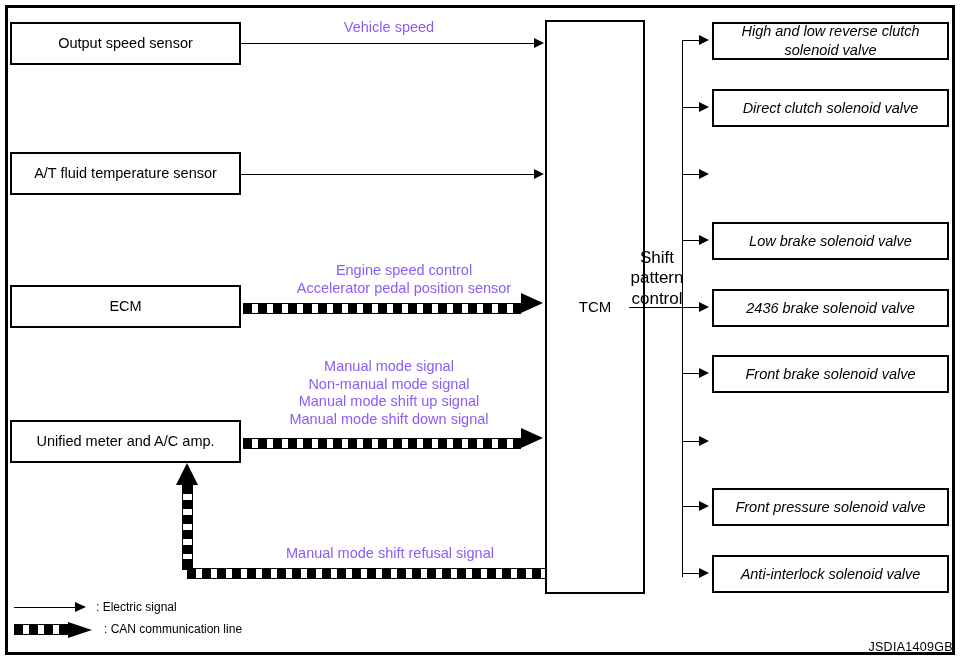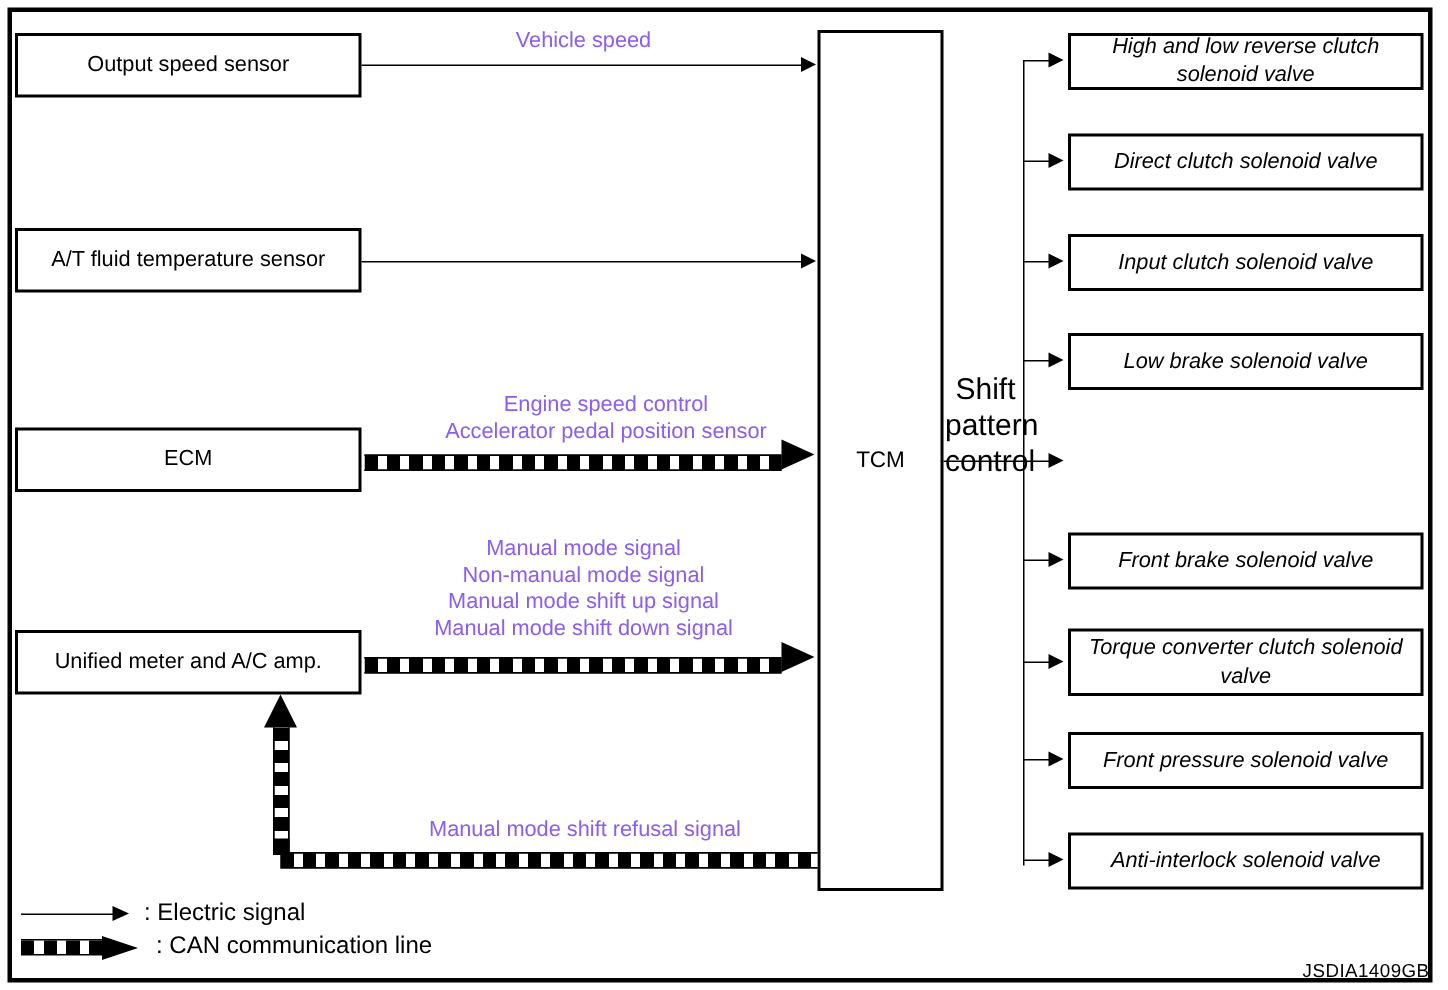--- a/index.html
+++ b/index.html
@@ -263,7 +263,6 @@
   <div class="hline" style="left:682px; top:107px; width:18px;"></div>
   <div class="arrow-right" style="left:699px; top:102px;"></div>
 
-  <div class="box out-box" style="top:156px;">Input clutch solenoid valve</div>
   <div class="hline" style="left:682px; top:174px; width:18px;"></div>
   <div class="arrow-right" style="left:699px; top:169px;"></div>
 

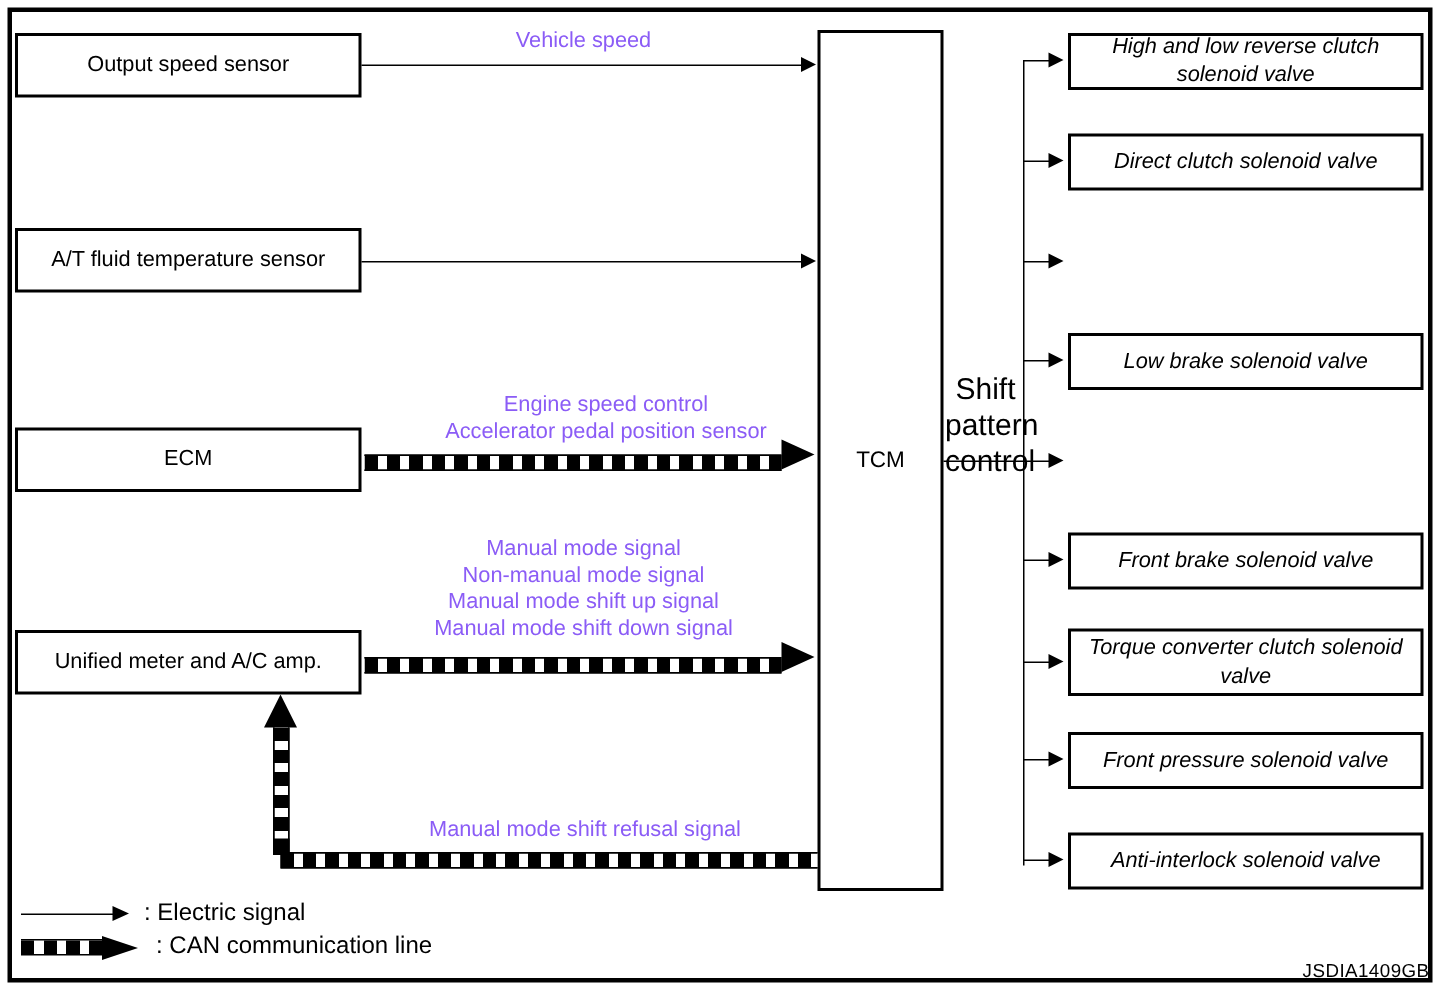--- a/index.html
+++ b/index.html
@@ -132,7 +132,7 @@
   }
   .shift-label {
     position: absolute;
-    font-size: 20px;
+    font-size: 17px;
     color: #000;
     text-align: center;
     line-height: 1.2;

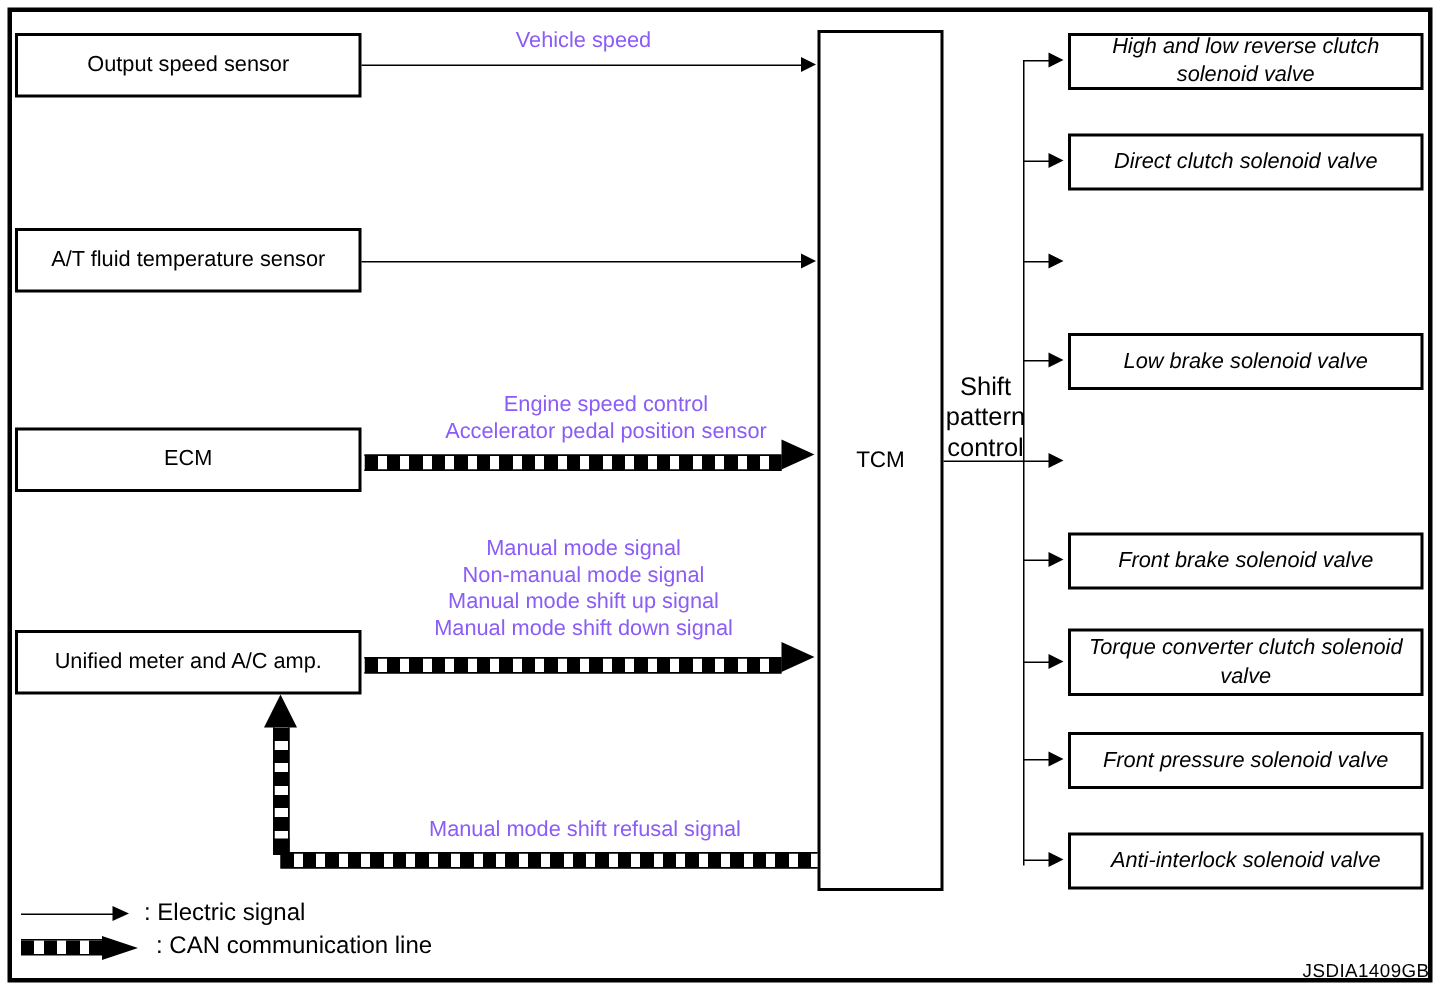--- a/index.html
+++ b/index.html
@@ -51,7 +51,7 @@
   #box-unified-meter       { left: 10px;  top: 420px; width: 231px; height: 43px; }
   
   #box-tcm {
-    left: 545px; top: 20px; width: 84px; height: 574px;
+    left: 545px; top: 20px; width: 100px; height: 574px;
     align-items: center; justify-content: center;
     font-size: 15px;
   }

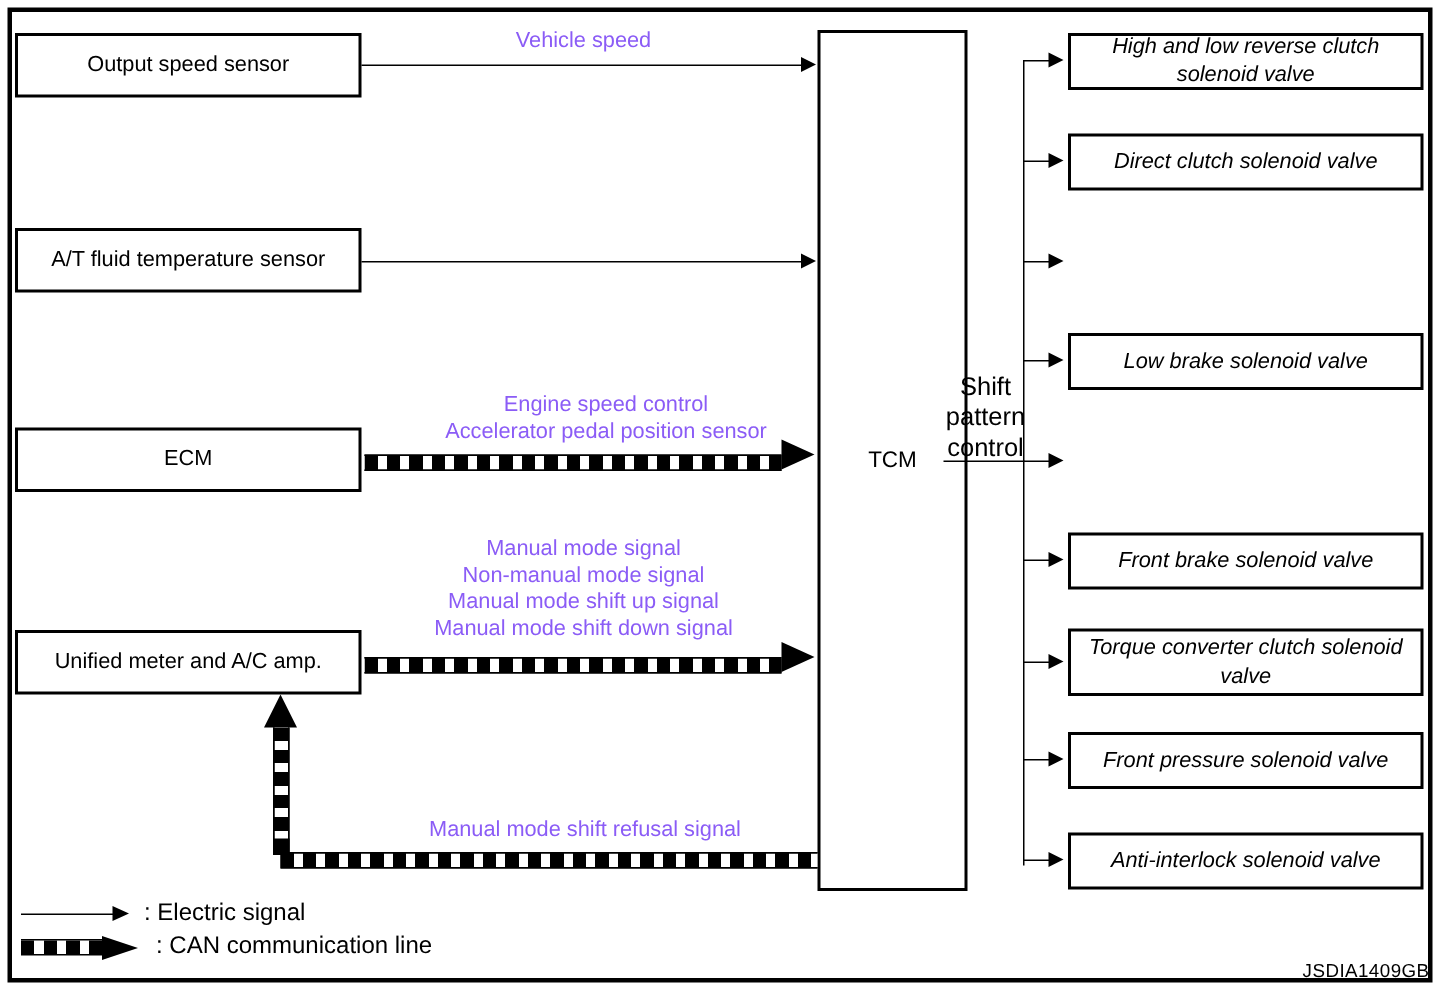--- a/index.html
+++ b/index.html
@@ -270,6 +270,7 @@
   <div class="hline" style="left:682px; top:240px; width:18px;"></div>
   <div class="arrow-right" style="left:699px; top:235px;"></div>
 
+  <div class="box out-box" style="top:289px;">2436 brake solenoid valve</div>
   <div class="hline" style="left:682px; top:307px; width:18px;"></div>
   <div class="arrow-right" style="left:699px; top:302px;"></div>
 

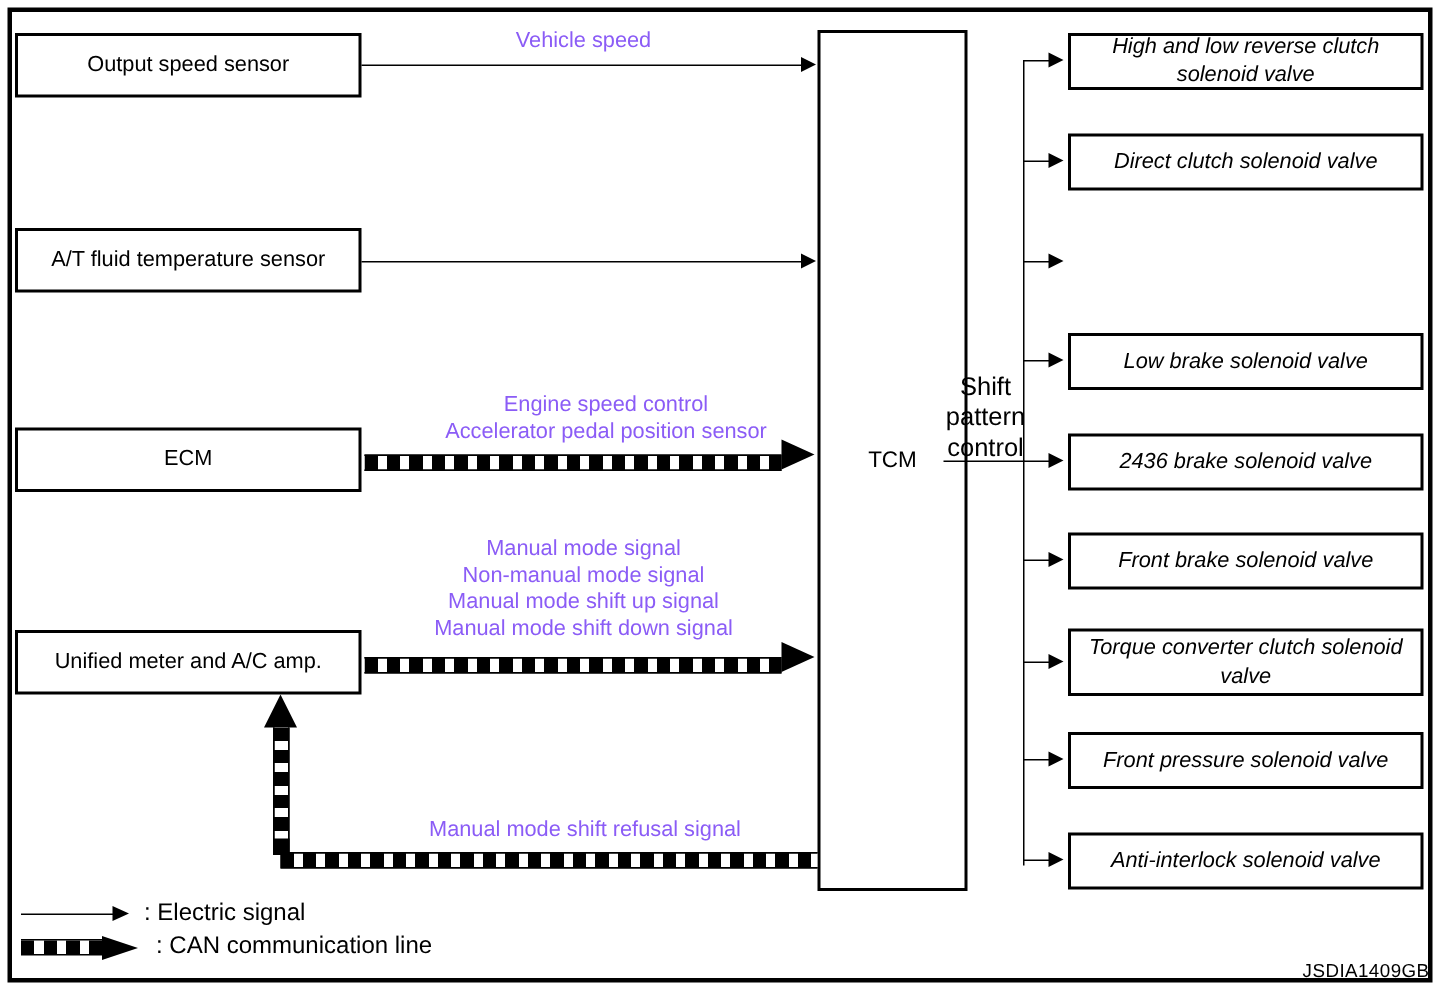--- a/index.html
+++ b/index.html
@@ -278,8 +278,6 @@
   <div class="hline" style="left:682px; top:373px; width:18px;"></div>
   <div class="arrow-right" style="left:699px; top:368px;"></div>
 
-  <div class="box out-box tall-label" style="top:419px; height:45px;">Torque converter clutch
-solenoid valve</div>
   <div class="hline" style="left:682px; top:441px; width:18px;"></div>
   <div class="arrow-right" style="left:699px; top:436px;"></div>
 

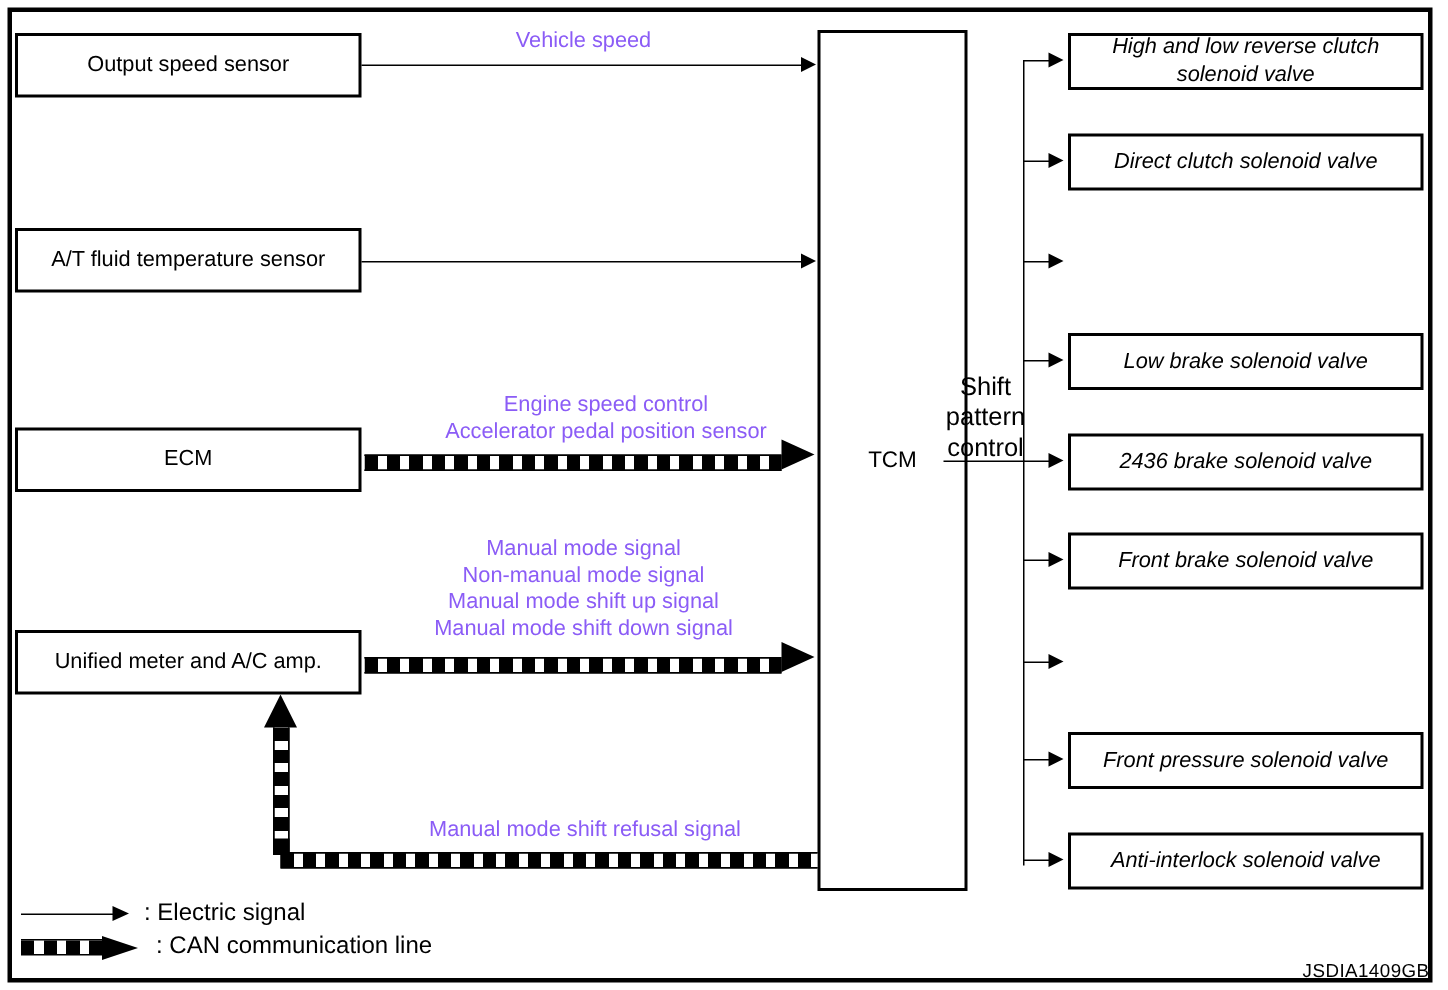--- a/index.html
+++ b/index.html
@@ -143,7 +143,7 @@
     position: absolute;
     display: flex;
     align-items: center;
-    font-size: 16px;
+    font-size: 12px;
     color: #000;
   }
   .legend-text { margin-left: 10px; white-space: nowrap; }

